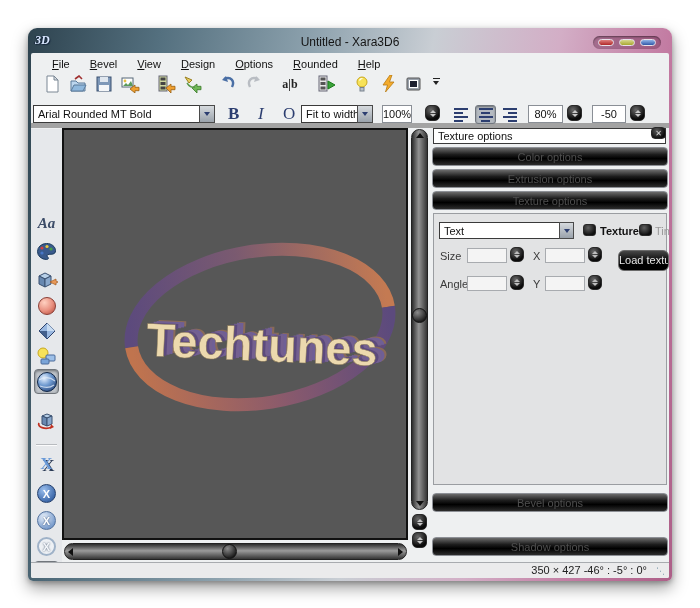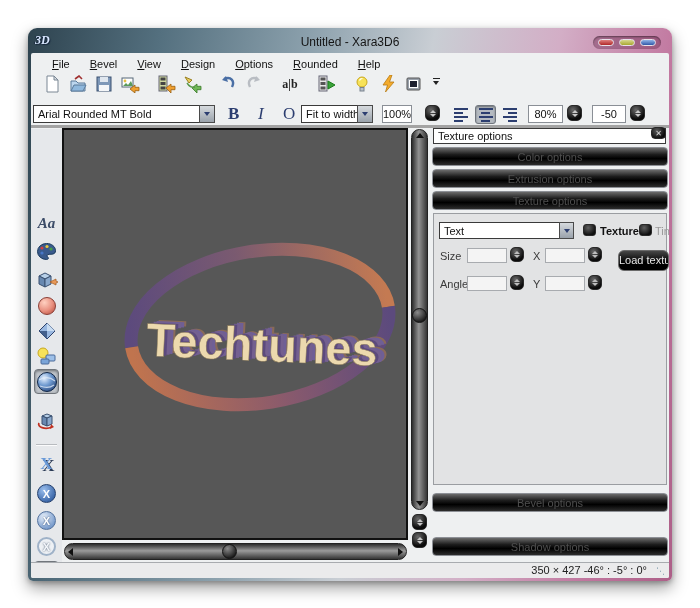--- a/index.html
+++ b/index.html
@@ -36,7 +36,7 @@
   .tri-dn{ width:0; height:0; border-left:4px solid transparent; border-right:4px solid transparent; border-top:4px solid #222; }
 
   
-  .toolbar2{ position:absolute; left:0; top:48px; width:100%; height:27px; border-bottom:3px solid #a3a3a3; }
+  .toolbar2{ position:absolute; left:0; top:48px; width:100%; height:27px; border-bottom:5px solid #a3a3a3; }
   .combo-field{ position:absolute; height:18px; background:#fff; border:1px solid #3a3a3a; font-size:11px; color:#111; padding:2px 0 0 4px; overflow:hidden; white-space:nowrap; }
   .combo-btn{ position:absolute; width:16px; height:18px; background:linear-gradient(#d6dade,#9aa2ab); border:1px solid #4a4a4a; display:flex; align-items:center; justify-content:center; }
   .combo-btn .tri-dn{ border-top-color:#2c3e70; border-left-width:3px; border-right-width:3px; border-top-width:4px; }

